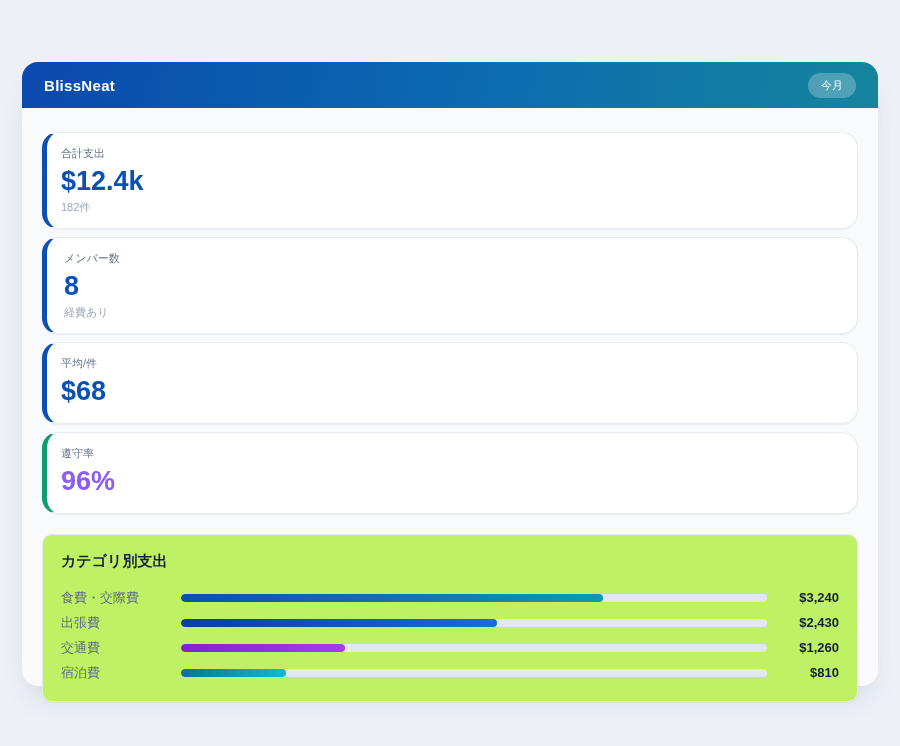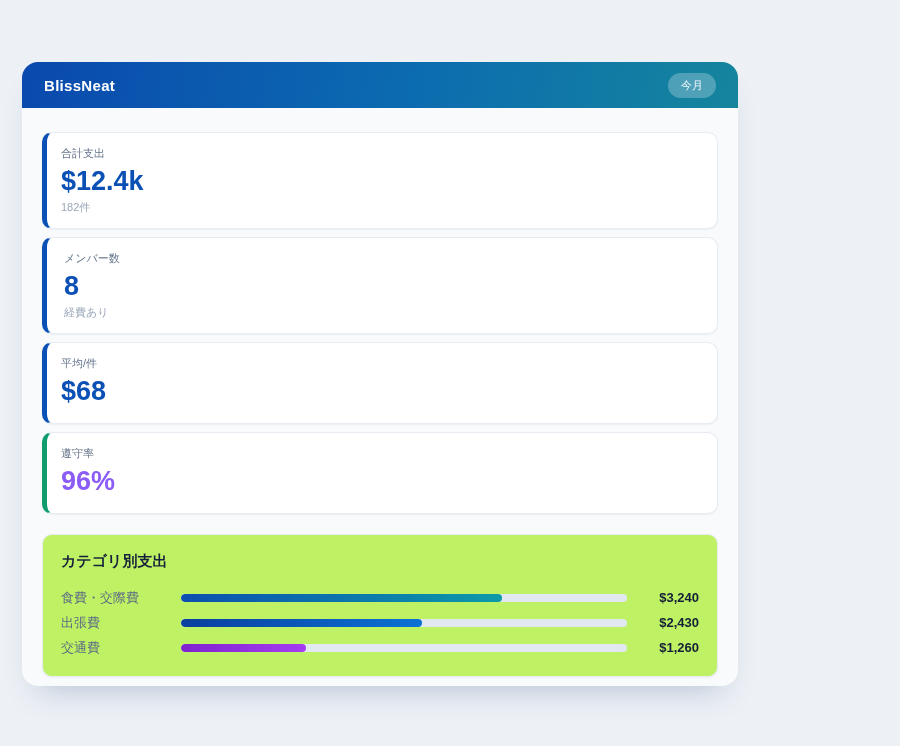--- a/index.html
+++ b/index.html
@@ -12,7 +12,7 @@
   .panel {
     position: absolute;
     left: 22px; top: 62px;
-    width: 716px; height: 624px;
+    width: 856px; height: 624px;
     background: #f8fafc;
     border-radius: 16px;
     box-shadow: 0 18px 30px -16px rgba(30, 60, 120, 0.28);

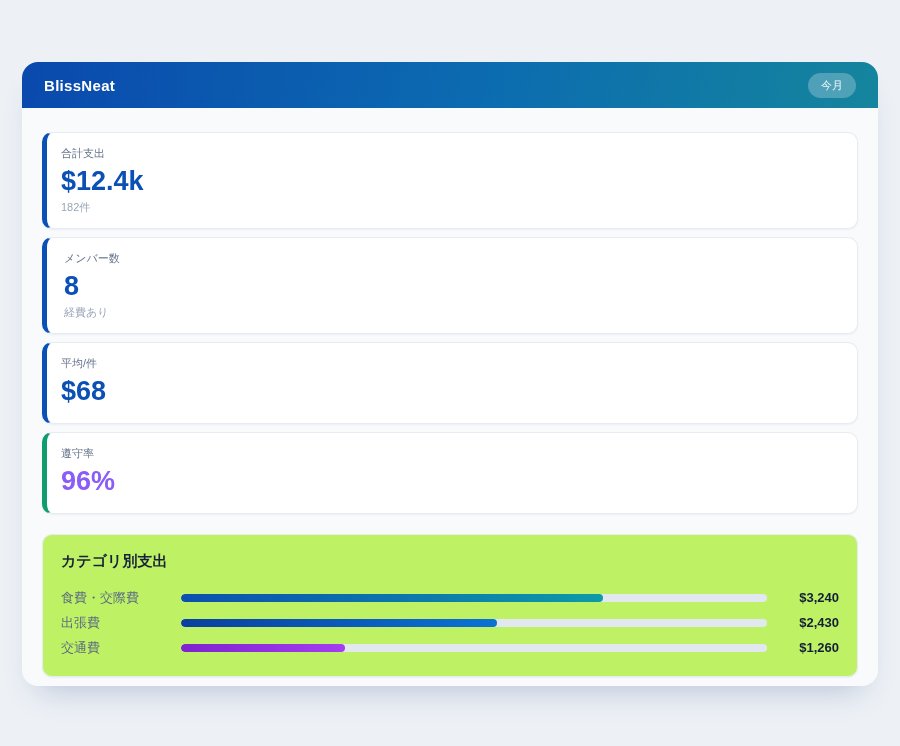--- a/index.html
+++ b/index.html
@@ -45,7 +45,7 @@
     background: #ffffff;
     border: 1px solid #e7ecf3;
     border-left: 5px solid #0b50b5;
-    border-radius: 10px;
+    border-radius: 16px;
     padding: 13px 18px 13px 14px;
     margin-bottom: 8px;
     box-shadow: 0 1px 2px rgba(16, 42, 83, 0.05);

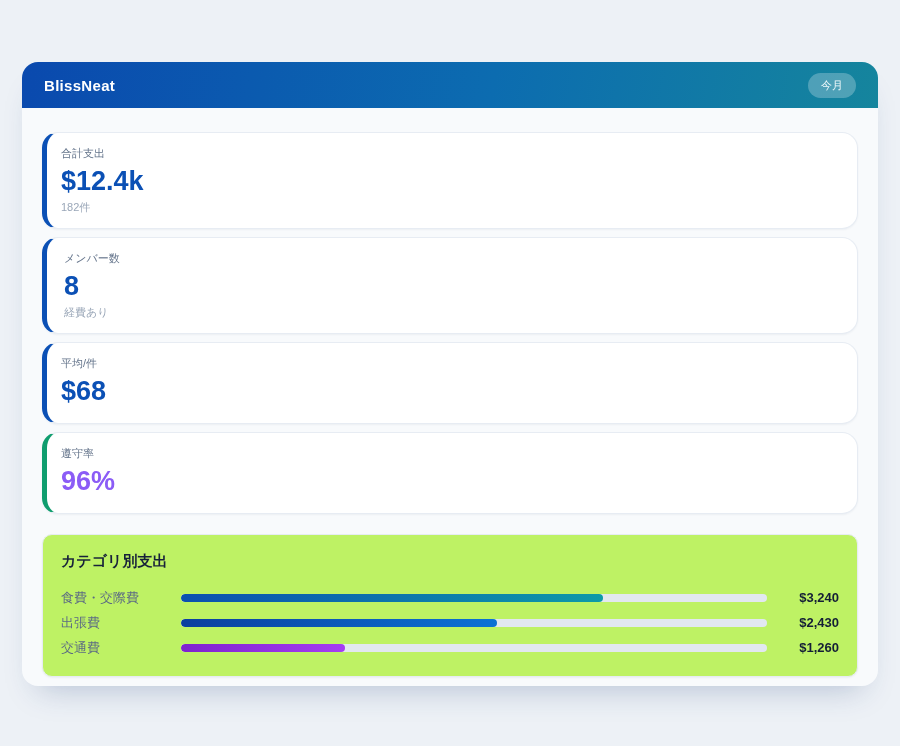--- a/index.html
+++ b/index.html
@@ -173,6 +173,13 @@
           </span>
         <span class="bar-value">$1,260</span>
       </div>
+      <div class="bar-row">
+        <span class="bar-label">宿泊費</span>
+        <span class="bar-track">
+            <span class="bar-fill" style="display: block; width: 18%; background: linear-gradient(90deg, rgb(17, 113, 142), rgb(16, 183, 216));"></span>
+          </span>
+        <span class="bar-value">$810</span>
+      </div>
     </section>
 
   </div>

